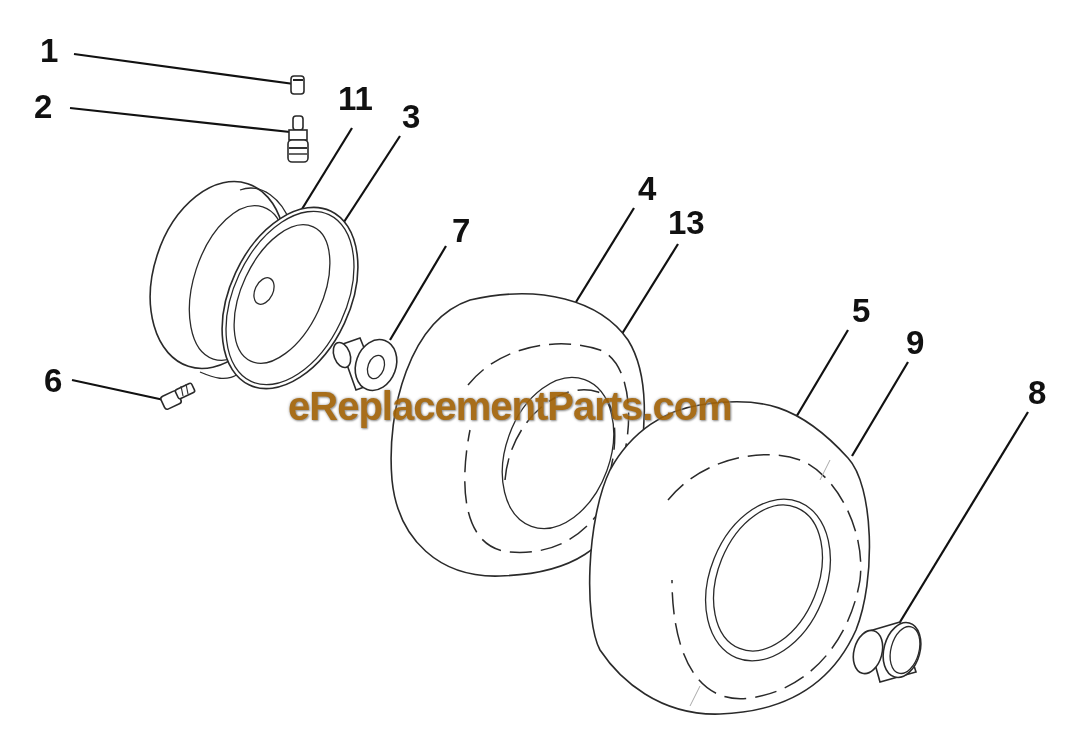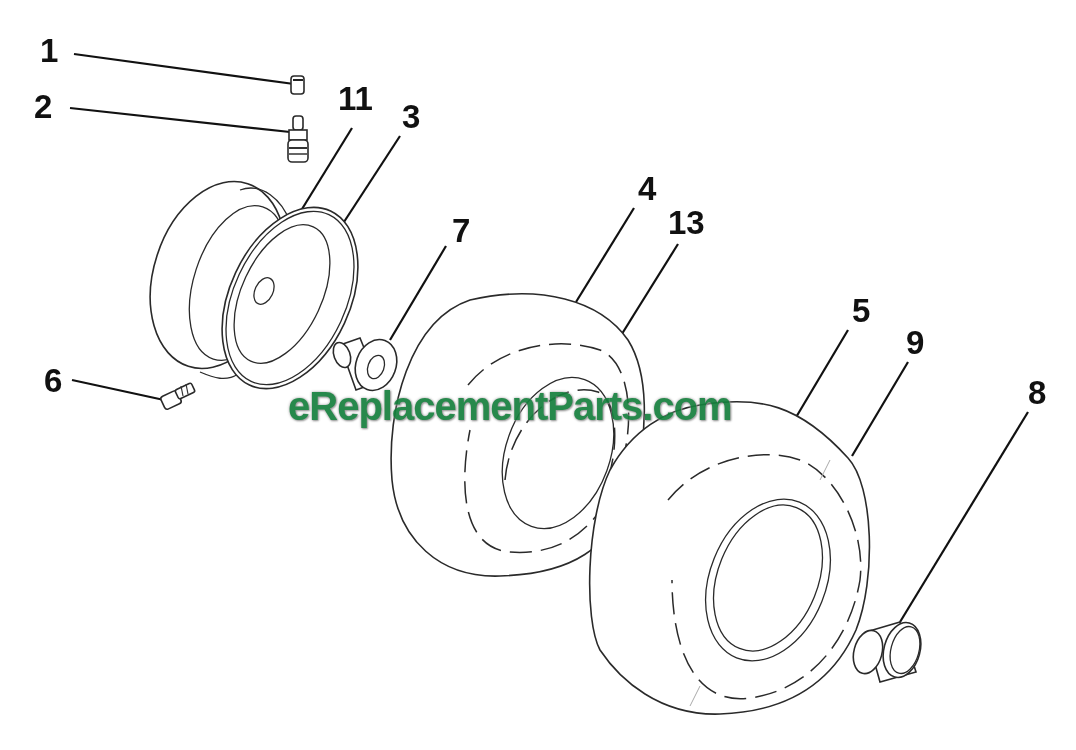--- a/index.html
+++ b/index.html
@@ -10,7 +10,7 @@
   .dash { fill: none; stroke: #2a2a2a; stroke-width: 1.5; stroke-dasharray: 22 9; }
   .leader { stroke: #111111; stroke-width: 2.2; fill: none; }
   .callout { position: absolute; font-size: 33px; font-weight: bold; color: #111111; line-height: 1; }
-  .watermark { position: absolute; left: 288px; top: 384px; font-size: 40px; font-weight: bold; color: #15803d;
+  .watermark { position: absolute; left: 288px; top: 384px; font-size: 40px; font-weight: bold; color: #a16207;
                text-shadow: 0 0 3px #9a9a9a, 1px 1px 2px #8a8a8a; letter-spacing: -1px; opacity: 0.92; }
 </style>
 </head>

